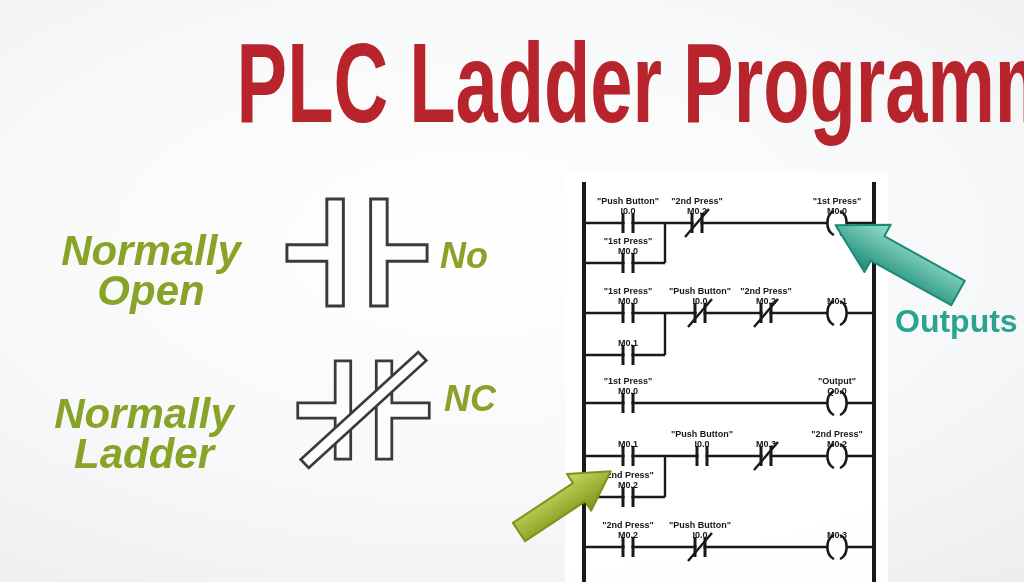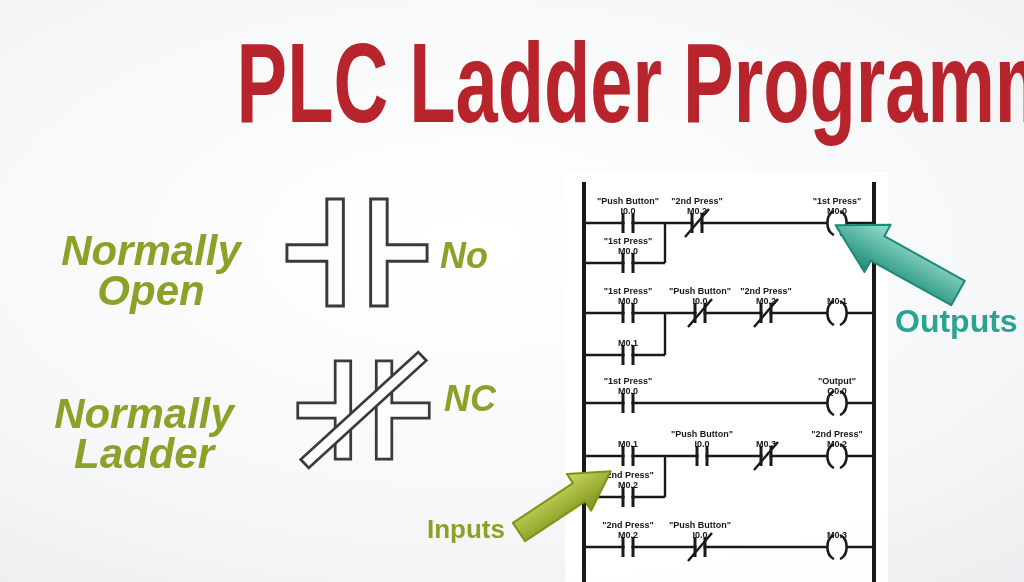--- a/index.html
+++ b/index.html
@@ -243,7 +243,6 @@
   </svg>
 
   <div class="callout" id="outputs-label">Outputs</div>
-  <div class="callout" id="inputs-label">Inputs</div>
 
 </div>
 

